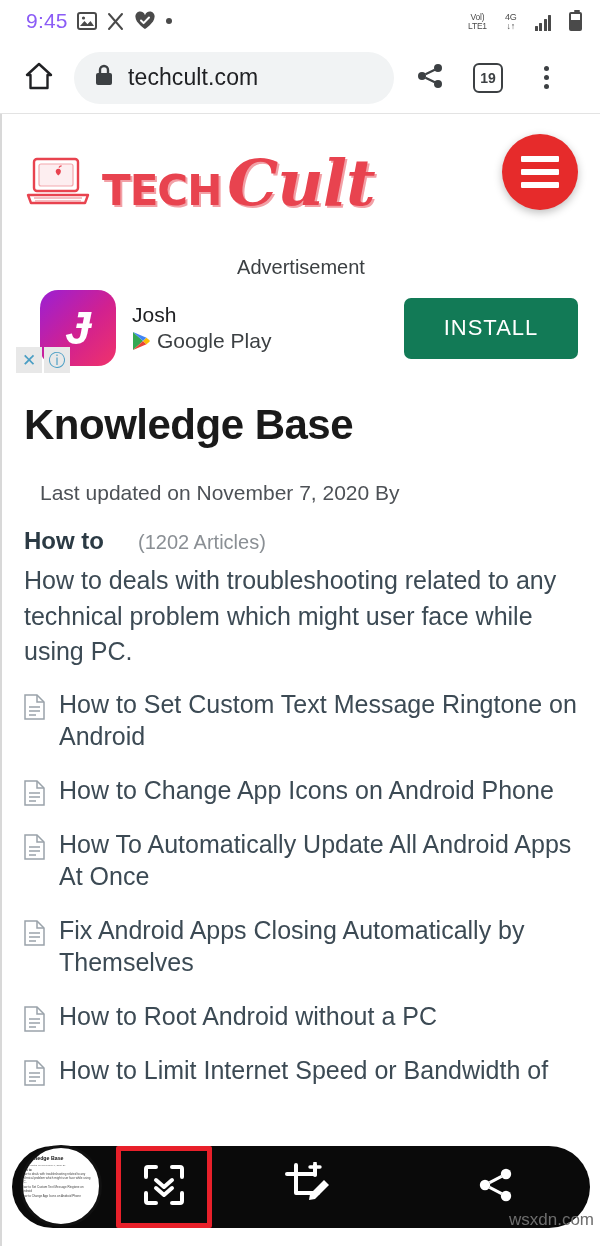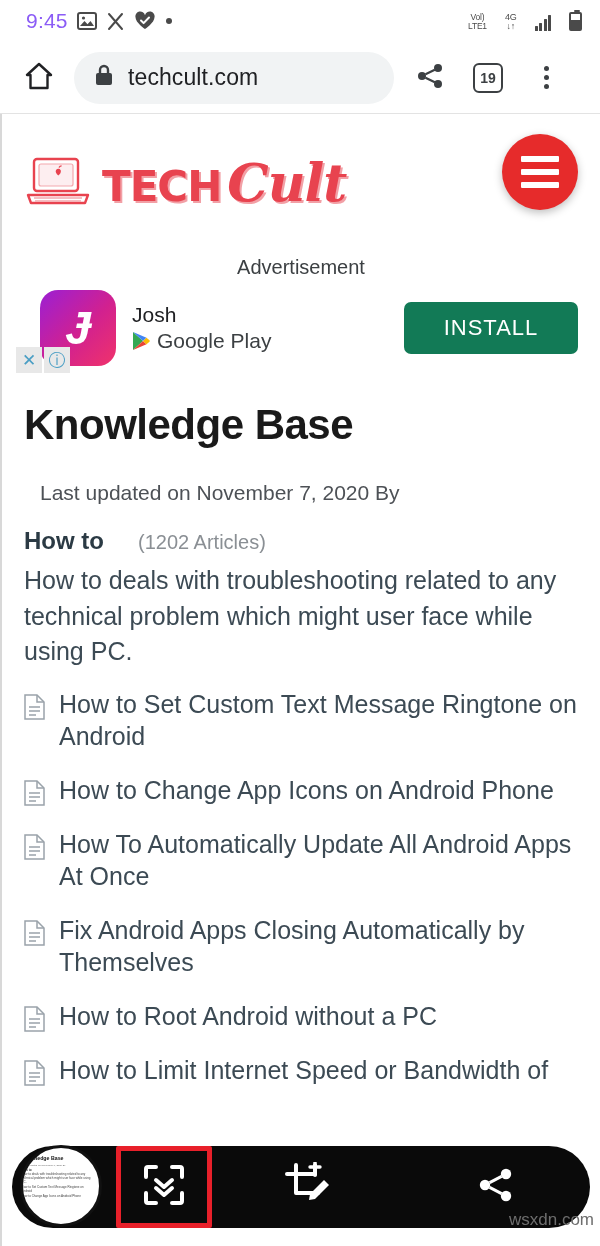--- a/index.html
+++ b/index.html
@@ -98,7 +98,7 @@
   }
   .logo-cult{
     font-family:"DejaVu Serif", serif;
-    font-style:italic; font-weight:bold; font-size:52px; color:#e8434f;
+    font-style:italic; font-weight:bold; font-size:64px; color:#e8434f;
     margin-left:6px; letter-spacing:-1px;
     text-shadow:2px 2px 0 #f2a0a6;
   }

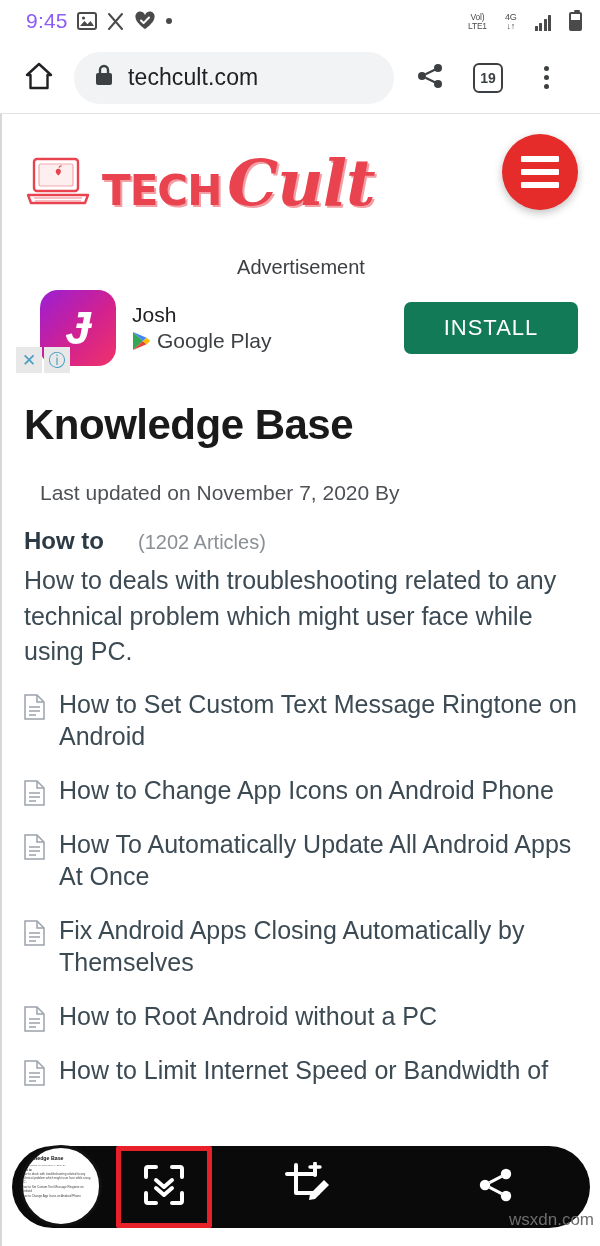--- a/index.html
+++ b/index.html
@@ -133,7 +133,7 @@
     letter-spacing:1px;
     border:none;
     border-radius:7px;
-    width:174px;height:52px;
+    width:174px;height:61px;
     display:flex;align-items:center;justify-content:center;
   }
   .ad-controls{

